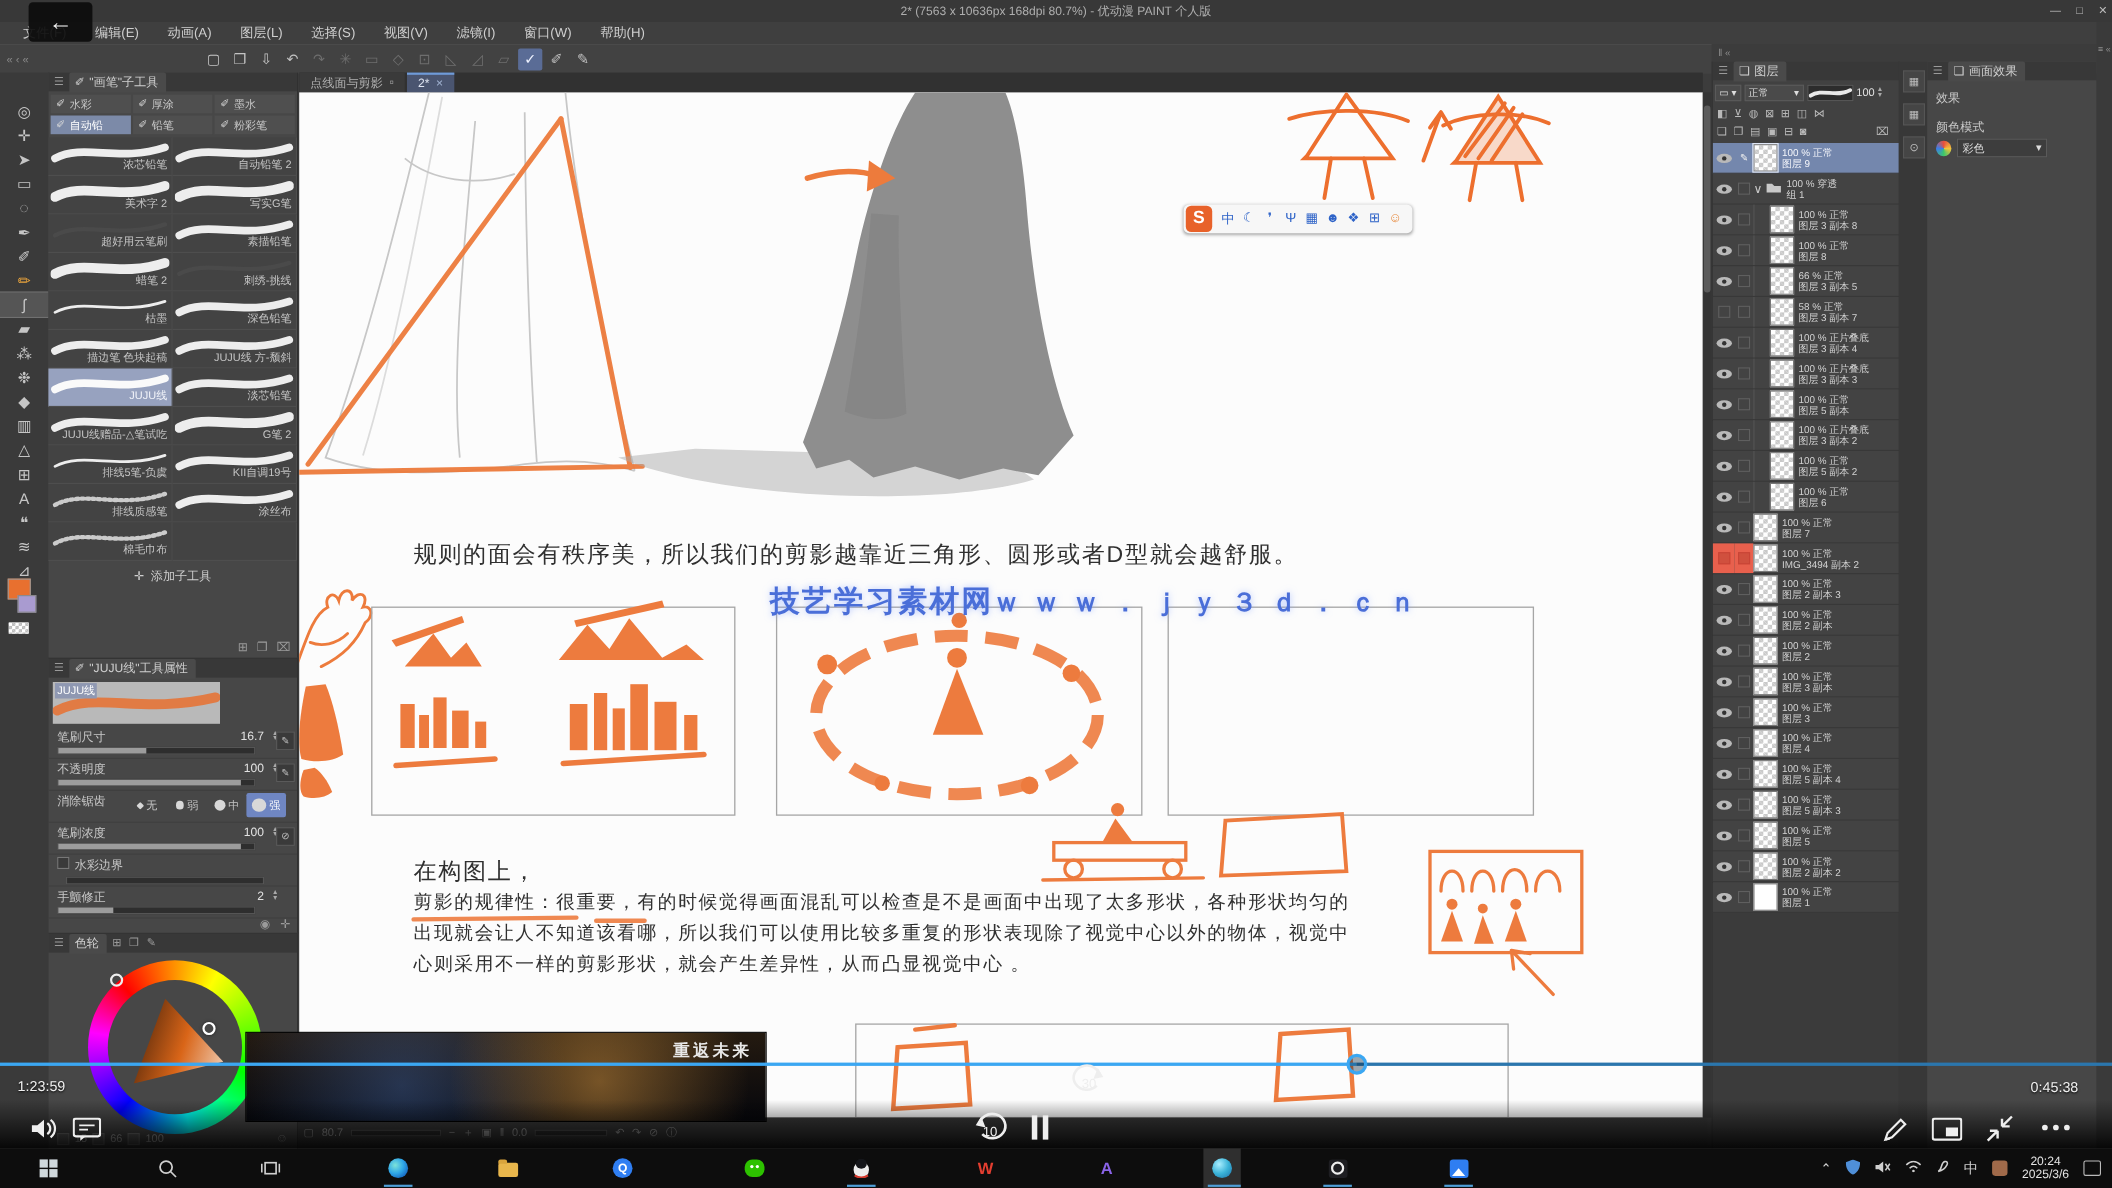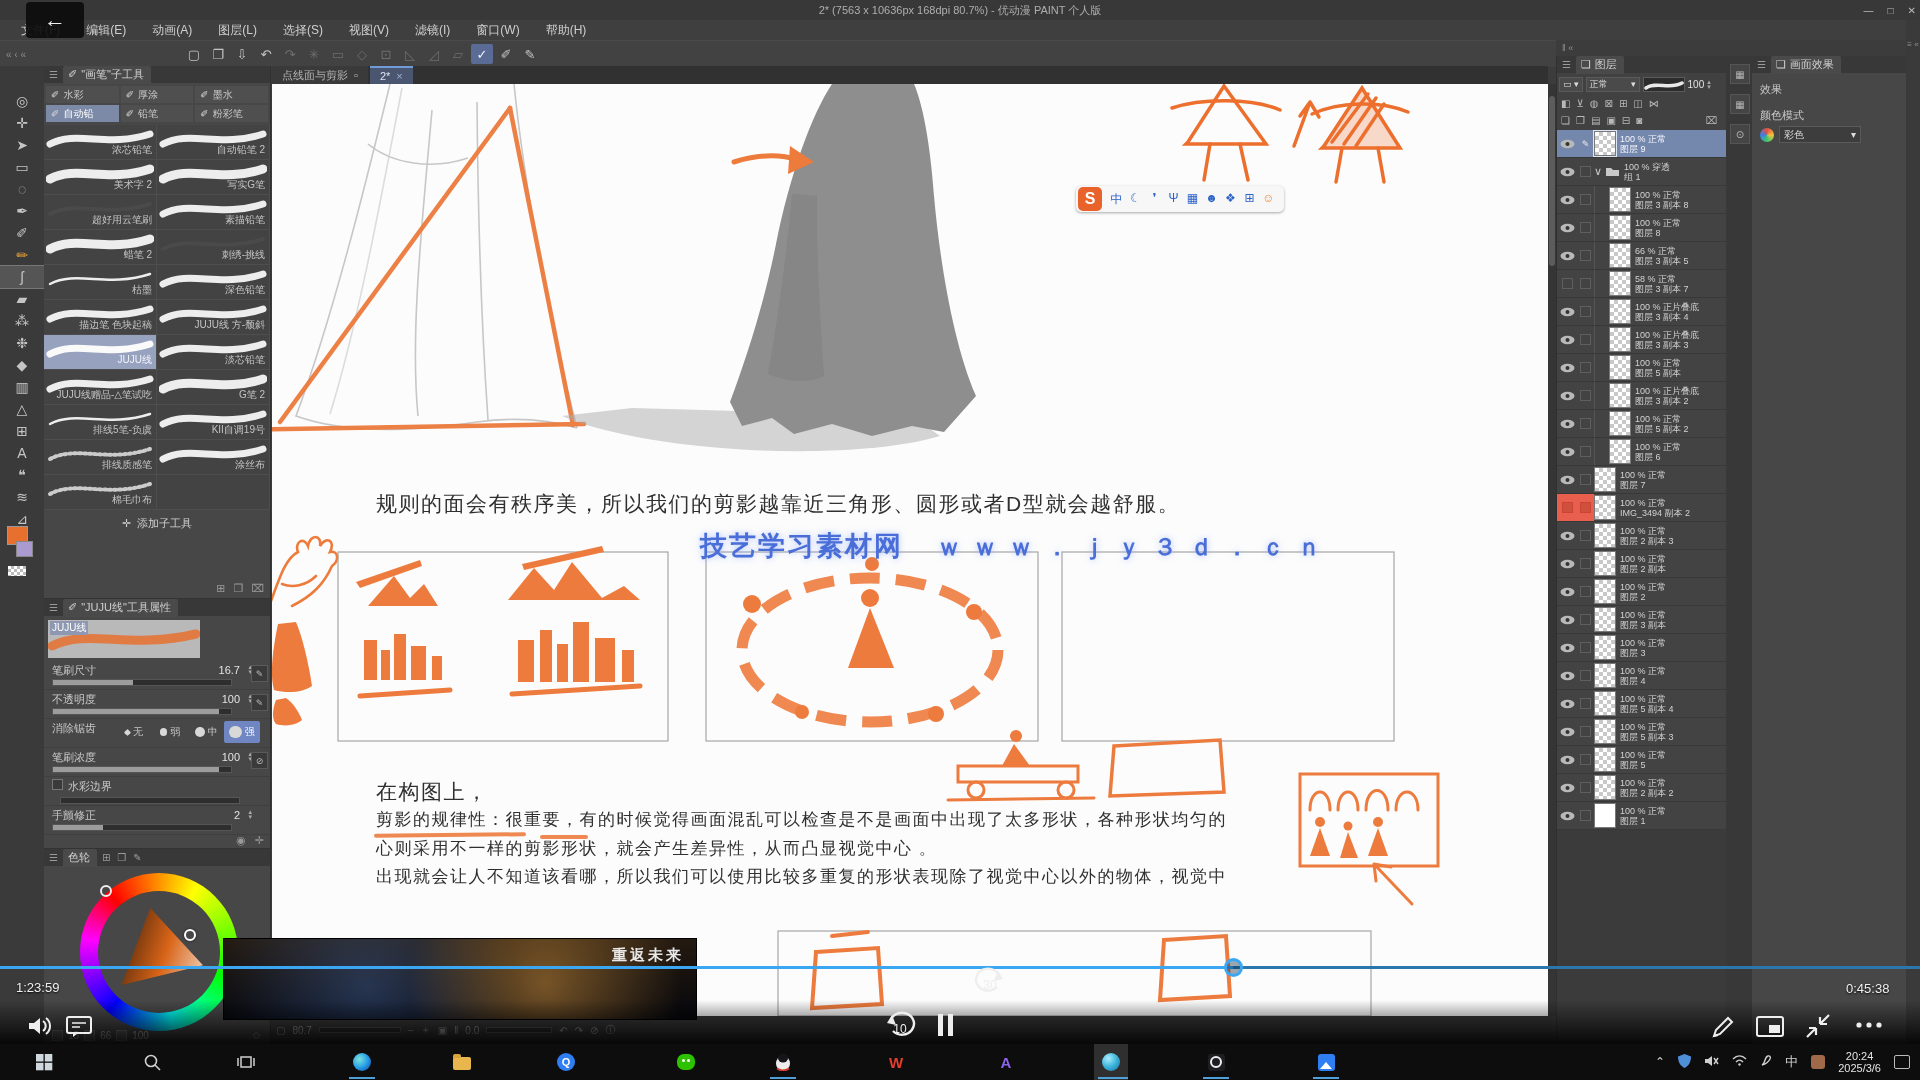--- a/index.html
+++ b/index.html
@@ -87,7 +87,7 @@
   
   #canvas{left:272px;top:84px;width:1276px;height:932px;background:#fcfcfc;z-index:1;}
   #canvas .ctext{position:absolute;color:#303030;letter-spacing:1.5px;}
-  #wm{position:absolute;left:428px;top:444px;display:flex;gap:34px;align-items:baseline;color:#4a6ed8;
+  #wm{position:absolute;left:428px;top:444px;display:flex;align-items:baseline;color:#4a6ed8;
       text-shadow:0 0 7px rgba(130,160,255,.6);font-weight:bold;}
   #wm .zh{font-size:27px;letter-spacing:2px;}
   #wm .url{font-size:24px;letter-spacing:12px;}

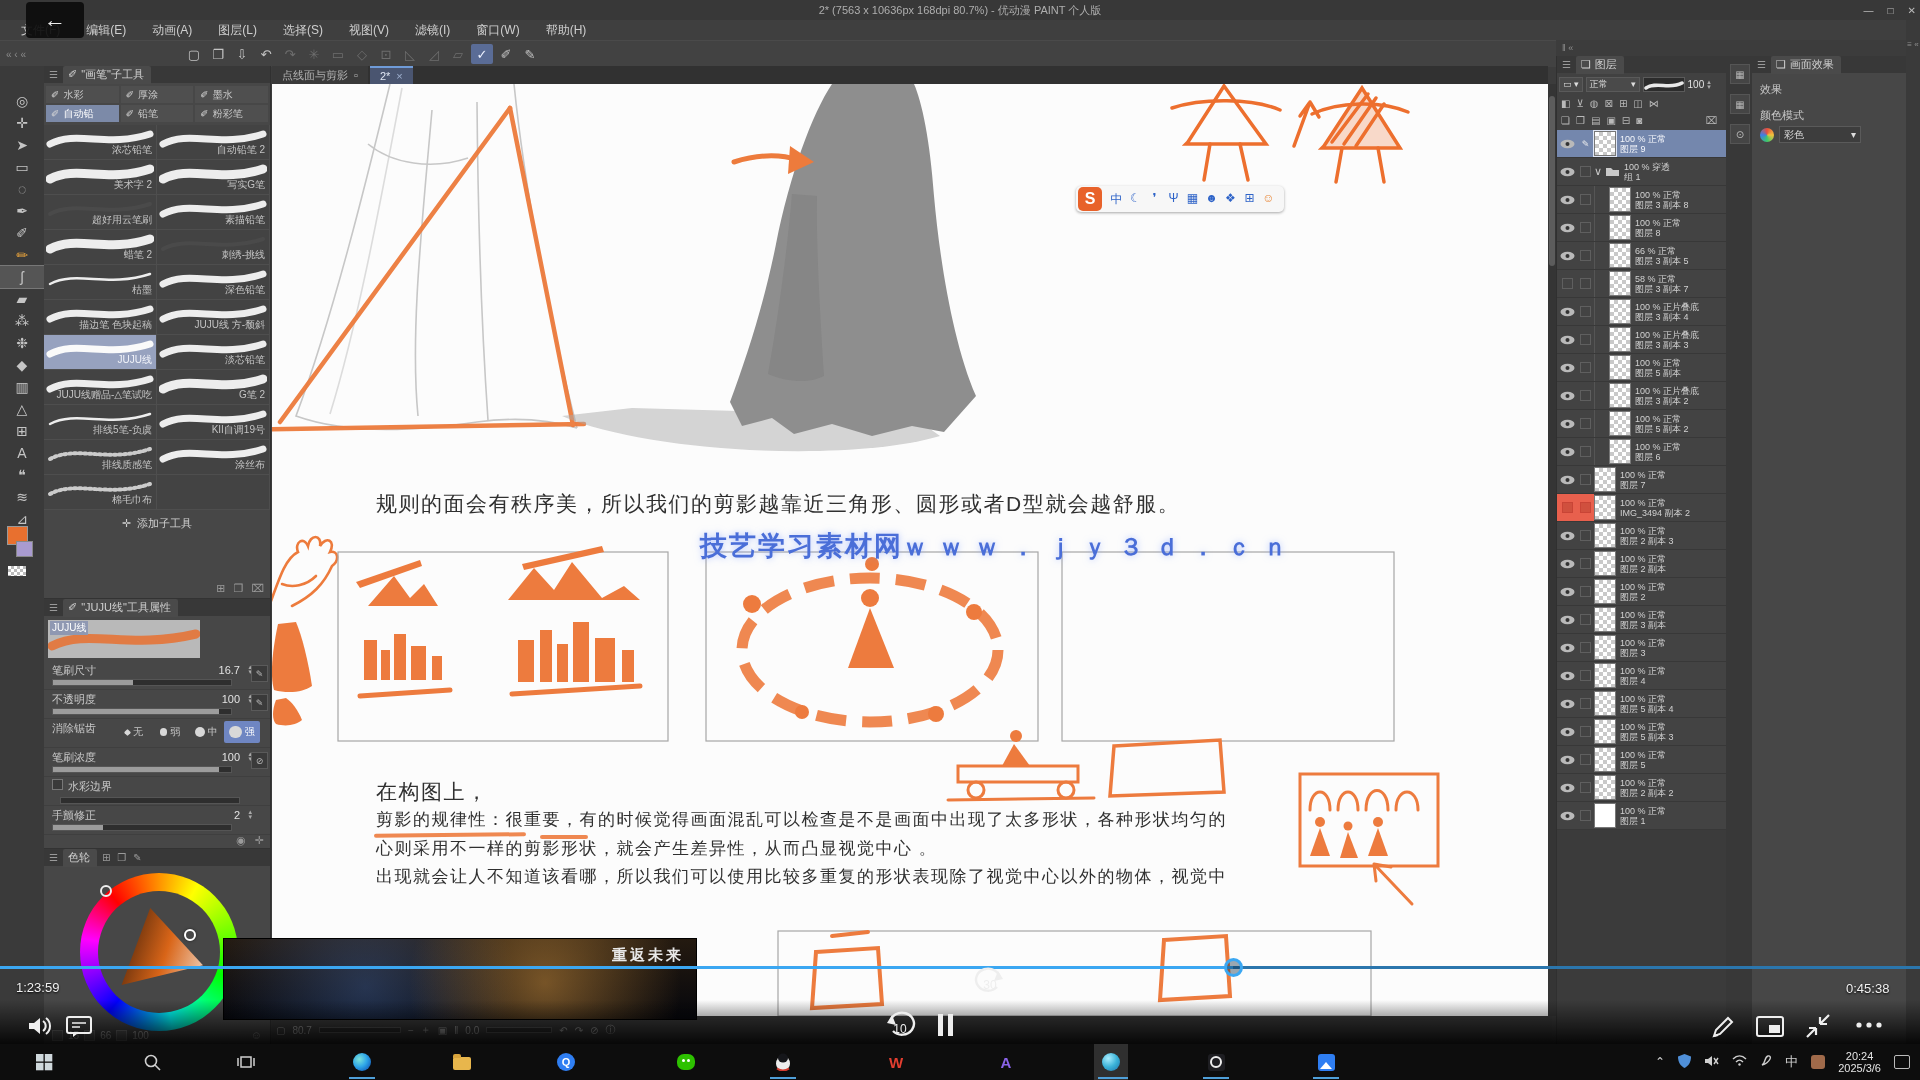--- a/index.html
+++ b/index.html
@@ -681,8 +681,8 @@
     <div class="ctext" style="left:104px;top:694px;font-size:21px">在构图上，</div>
     <div id="para" class="ctext" style="left:104px;top:722px;font-size:17px;line-height:28.5px;width:980px">
         <div>剪影的规律性：很重要，有的时候觉得画面混乱可以检查是不是画面中出现了太多形状，各种形状均匀的</div>
+        <div>出现就会让人不知道该看哪，所以我们可以使用比较多重复的形状表现除了视觉中心以外的物体，视觉中</div>
         <div>心则采用不一样的剪影形状，就会产生差异性，从而凸显视觉中心 。</div>
-        <div>出现就会让人不知道该看哪，所以我们可以使用比较多重复的形状表现除了视觉中心以外的物体，视觉中</div>
       </div>
     <div class="uline" style="left:102px;top:749px;width:152px;transform:rotate(-0.6deg)"></div>
     <div class="uline" style="left:268px;top:751px;width:48px"></div>

